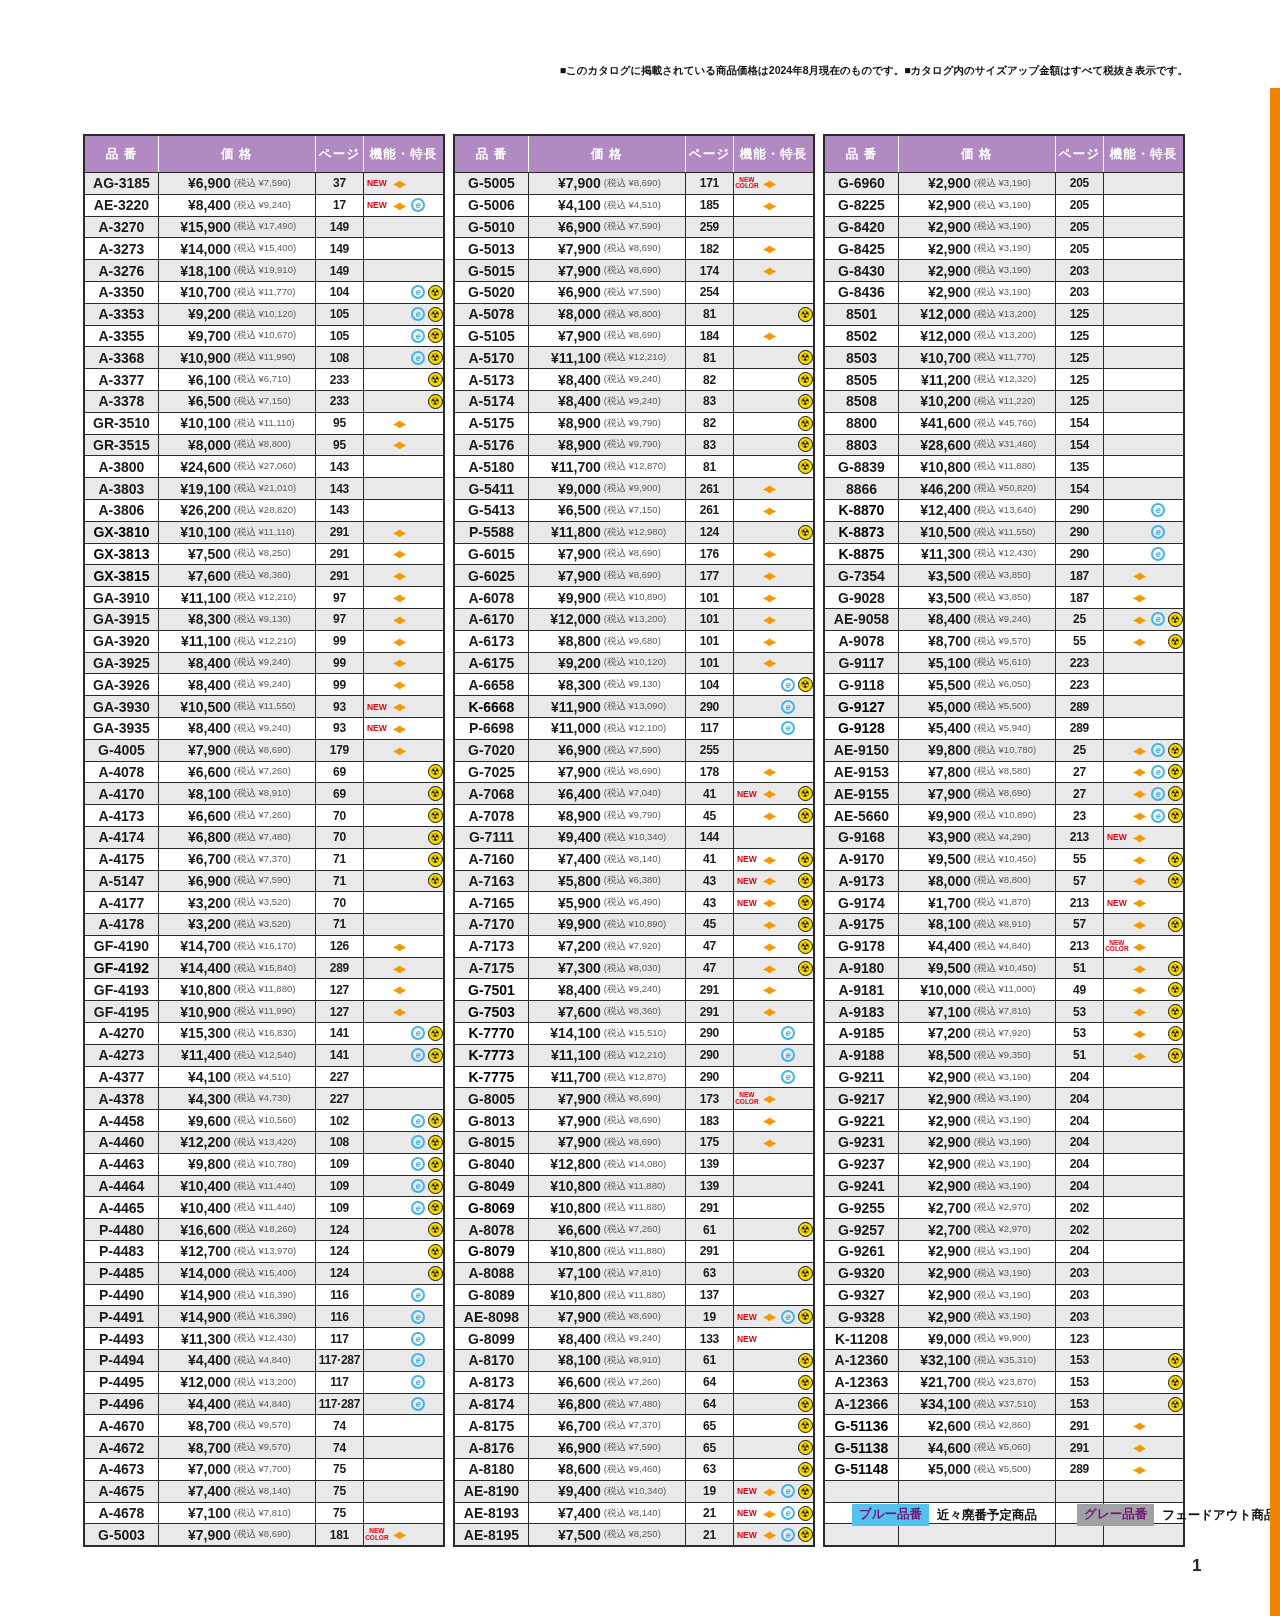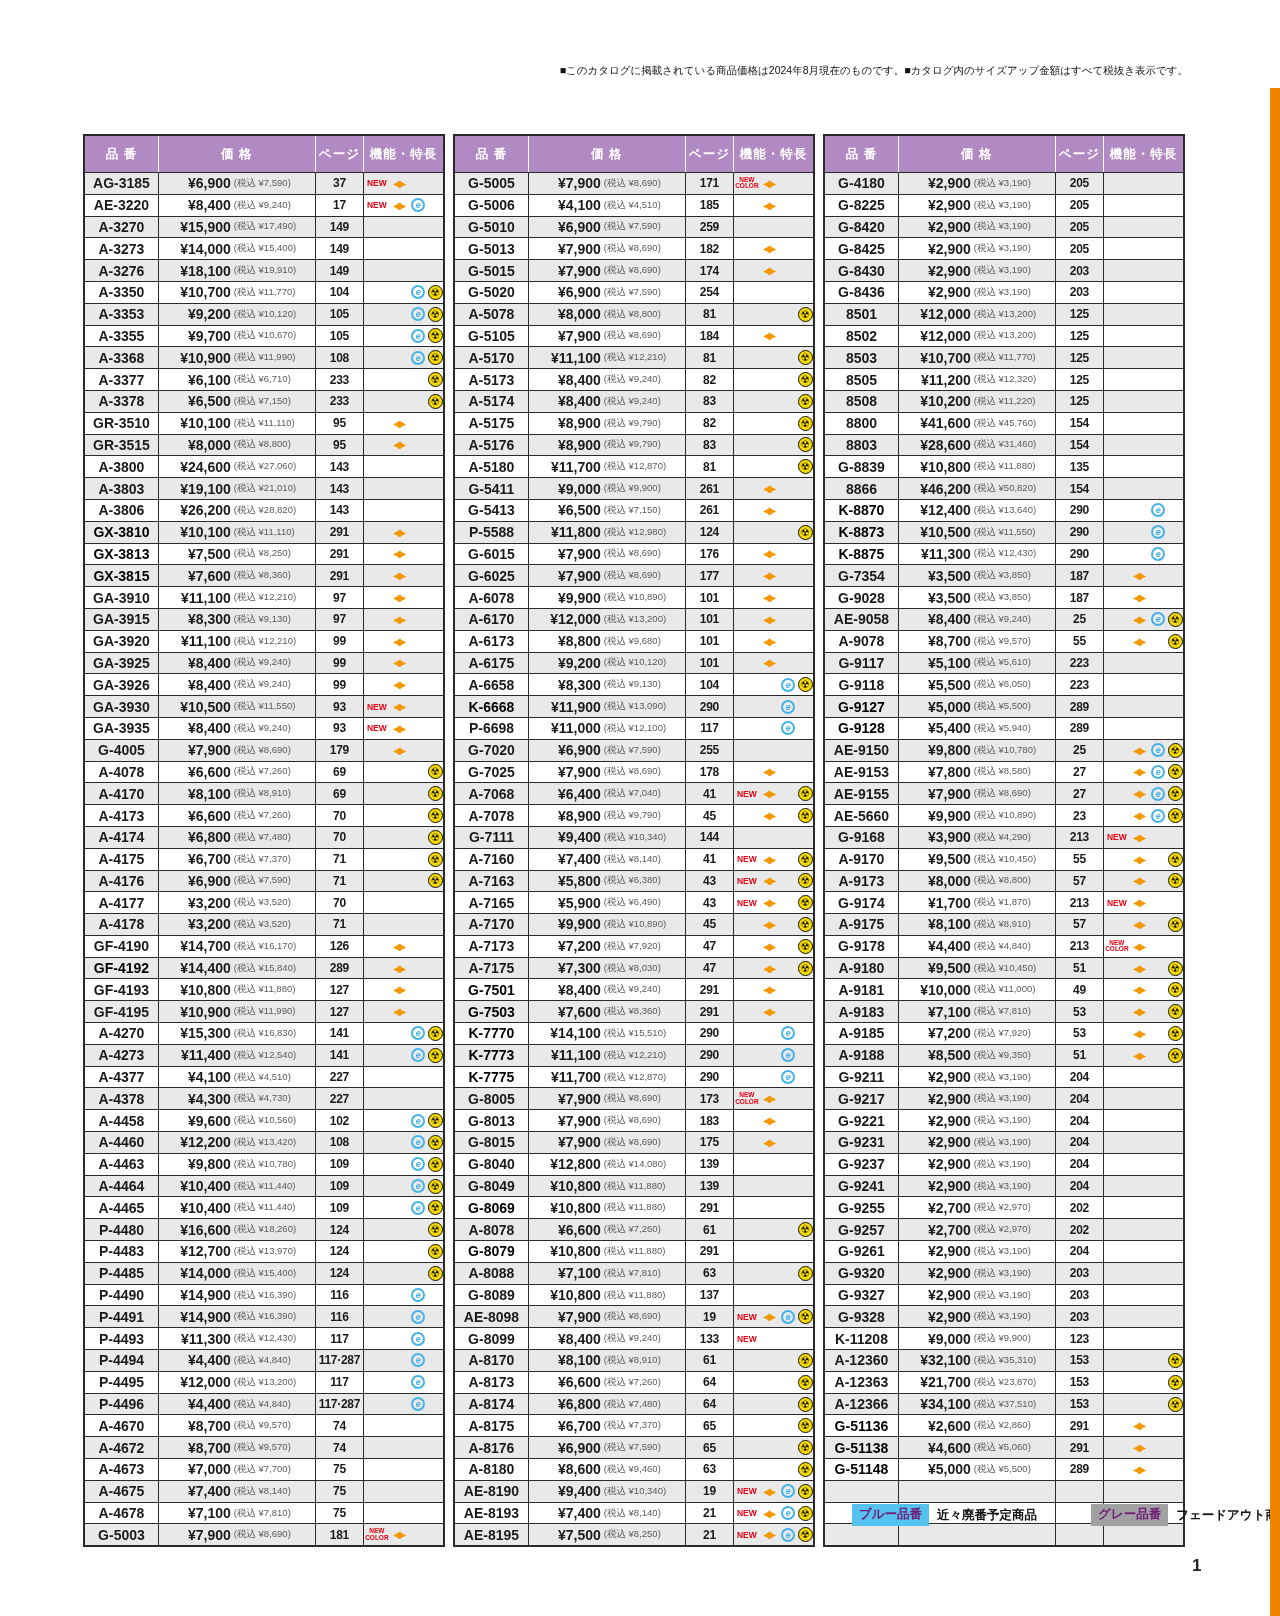--- a/index.html
+++ b/index.html
@@ -5,7 +5,7 @@
   html,body{margin:0;padding:0;}
   body{width:1280px;height:1616px;background:#fff;position:relative;
        font-family:"Liberation Sans","DejaVu Sans",sans-serif;color:#1a1a1a;overflow:hidden;}
-  .note{position:absolute;top:64px;right:92px;font-size:10.5px;font-weight:normal;color:#111;white-space:nowrap;}
+  .note{position:absolute;top:64px;right:92px;font-size:10.5px;font-weight:bold;color:#111;white-space:nowrap;}
   .tables{position:absolute;top:134px;left:83px;display:flex;gap:8px;}
   table{border-collapse:collapse;table-layout:fixed;width:362px;border:2px solid #2a2a2a;background:#fff;}
   col.c1{width:74px}col.c2{width:156px}col.c3{width:48px}col.c4{width:80px}

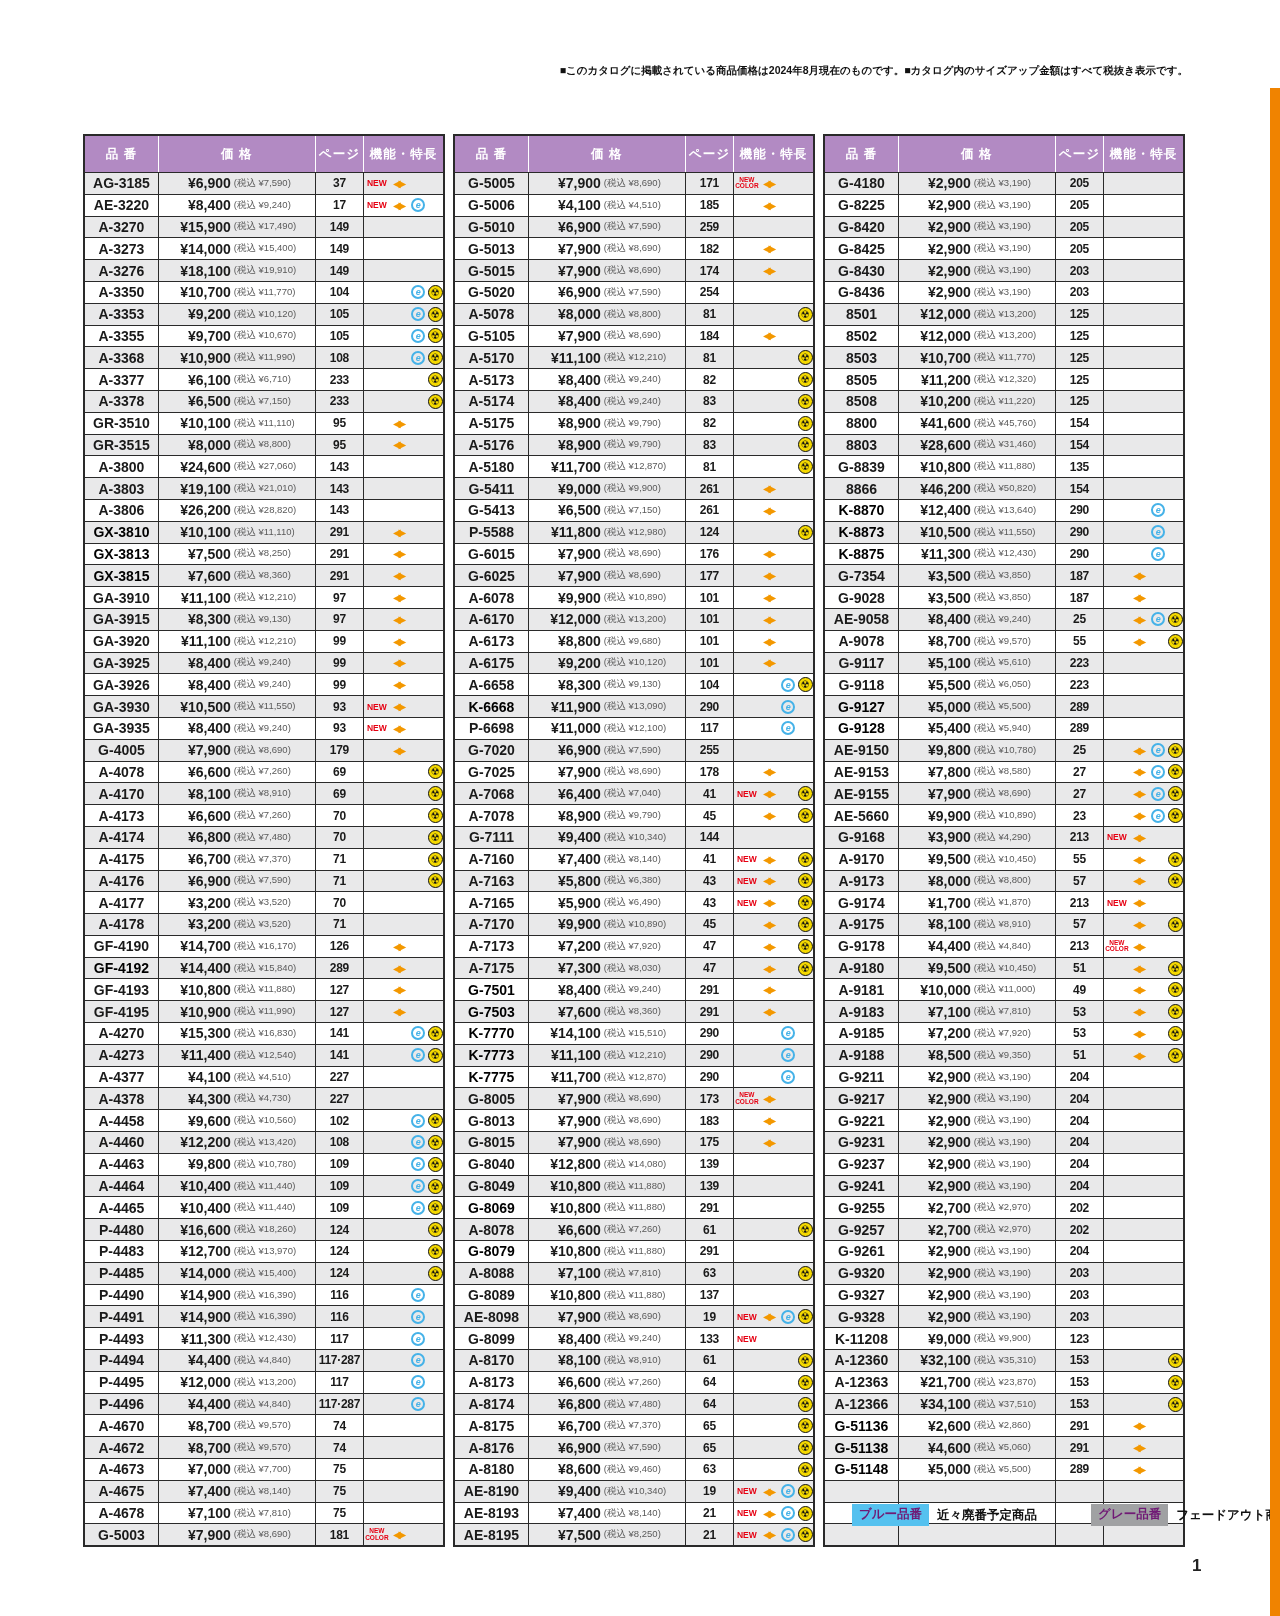--- a/index.html
+++ b/index.html
@@ -2671,7 +2671,7 @@
         </thead>
       <tbody>
           <tr>
-            <td class="code">G-4180</td>
+            <td class="code">G-6960</td>
             <td class="price">
               <div class="pw">
                 <span class="pm">¥2,900</span>

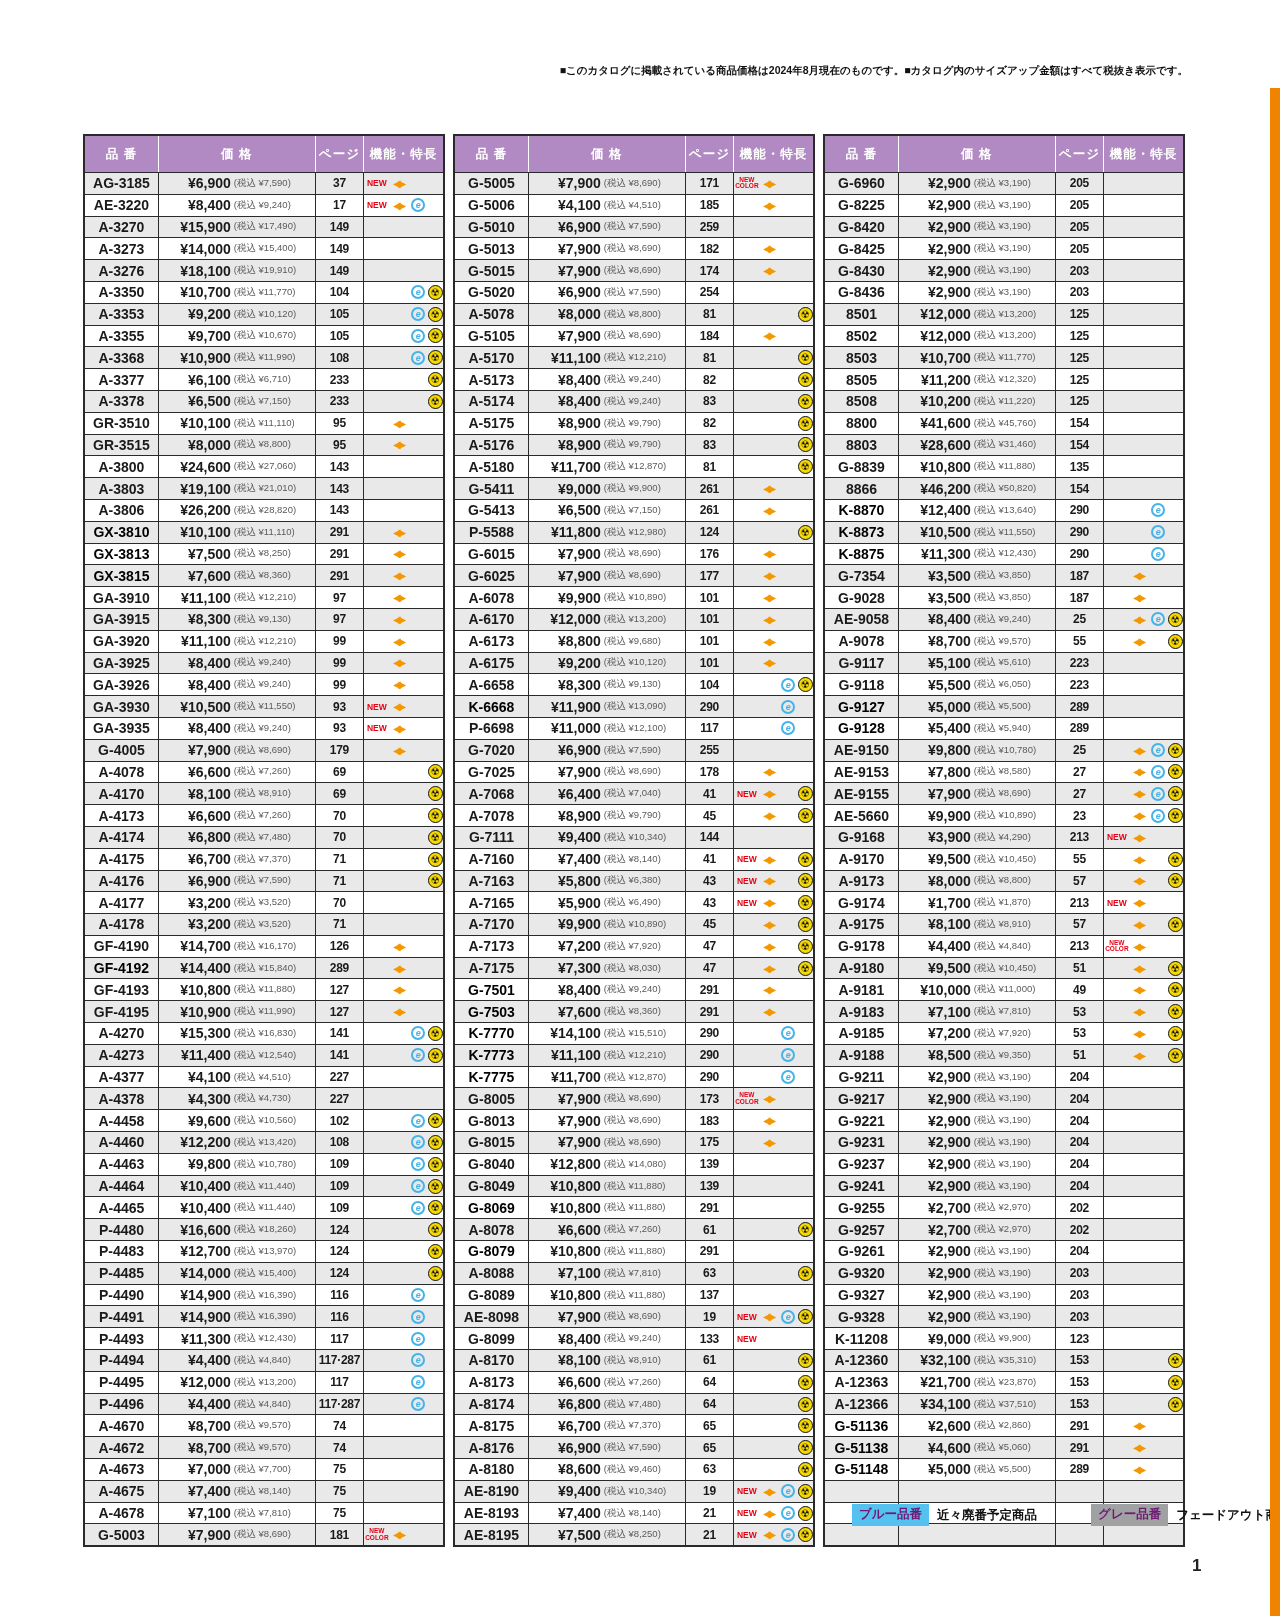--- a/index.html
+++ b/index.html
@@ -712,7 +712,7 @@
             </td>
           </tr>
           <tr>
-            <td class="code">A-4176</td>
+            <td class="code">A-5147</td>
             <td class="price">
               <div class="pw">
                 <span class="pm">¥6,900</span>

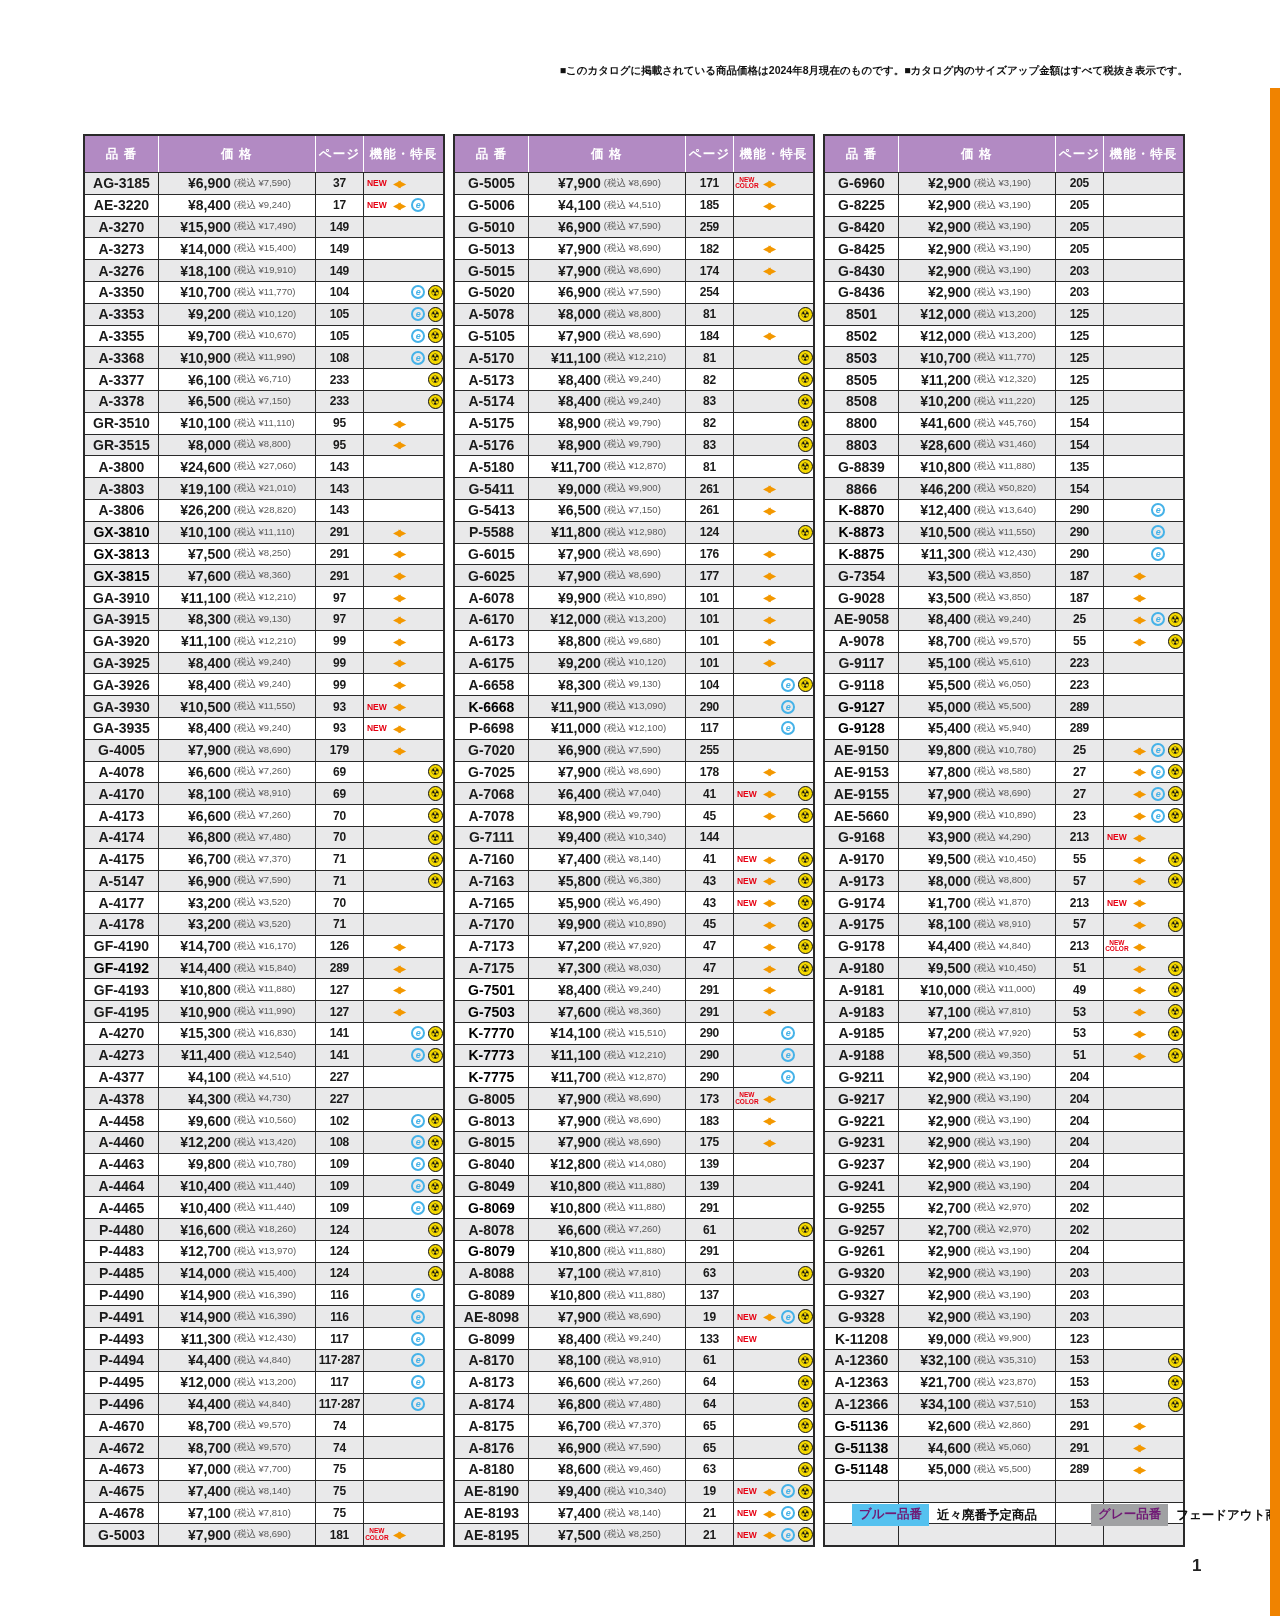--- a/index.html
+++ b/index.html
@@ -36,7 +36,7 @@
   .badge{color:#701a75;padding:2px 7px 3px;font-size:12.5px;}
   .badge-blue{background:#55c1ef;}
   .badge-gray{background:#a0a1a3;text-align:right;}
-  .ltext{margin:0 24px 0 8px;color:#111;}
+  .ltext{margin:0 10px 0 8px;color:#111;}
   .ltext2{margin-left:8px;color:#111;}
   .gap{width:30px;}
   .pagenum{position:absolute;left:1192px;top:1556px;font-size:17px;font-weight:bold;color:#222;}

